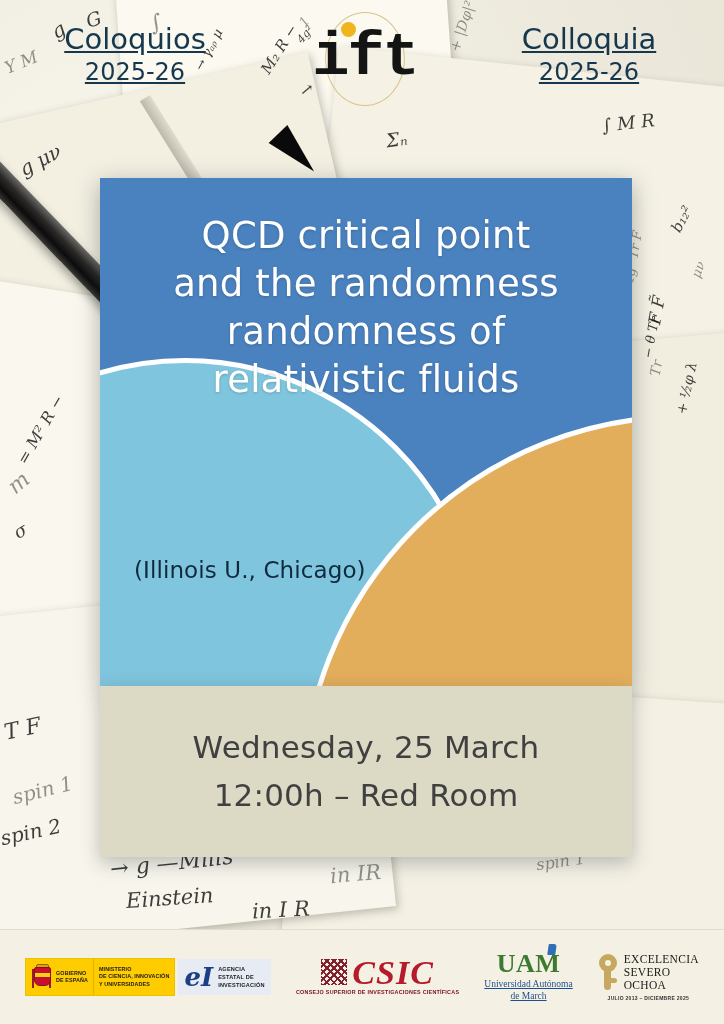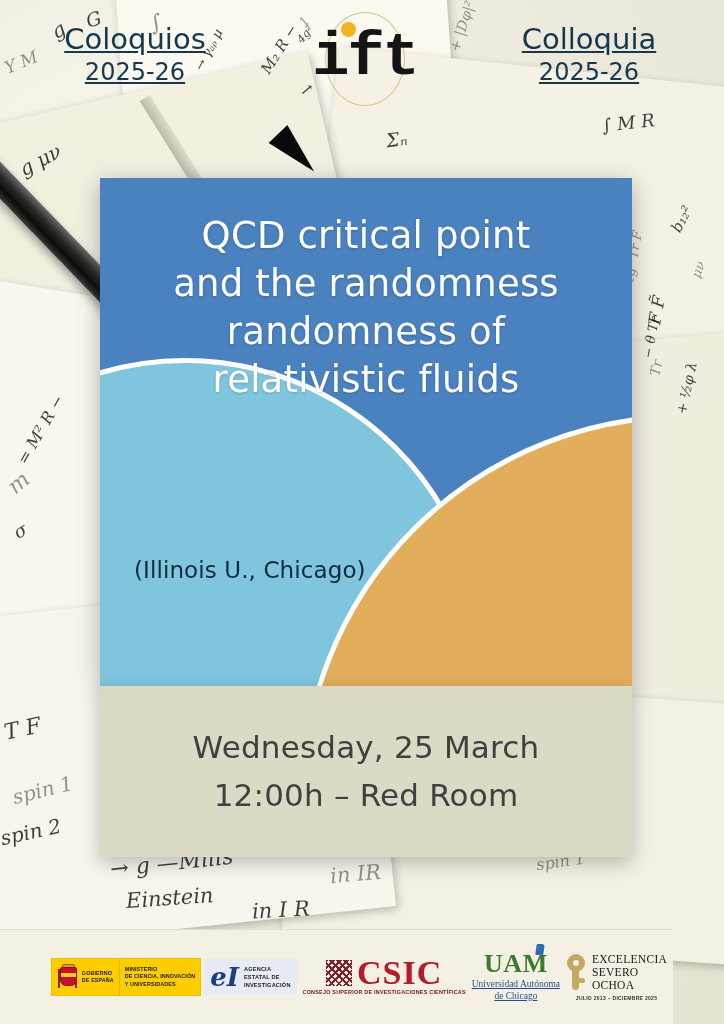--- a/index.html
+++ b/index.html
@@ -126,9 +126,9 @@
 
   
   .footer{
-    position:absolute;left:0;bottom:0;width:628px;height:94px;
+    position:absolute;left:0;bottom:0;width:724px;height:94px;
     background:#f4f1e4;border-top:1px solid #e2ddcb;
-    display:flex;align-items:center;justify-content:space-evenly;padding-left:45px;
+    display:flex;align-items:center;justify-content:space-evenly;
   }
   .fl{display:flex;align-items:center;}
 

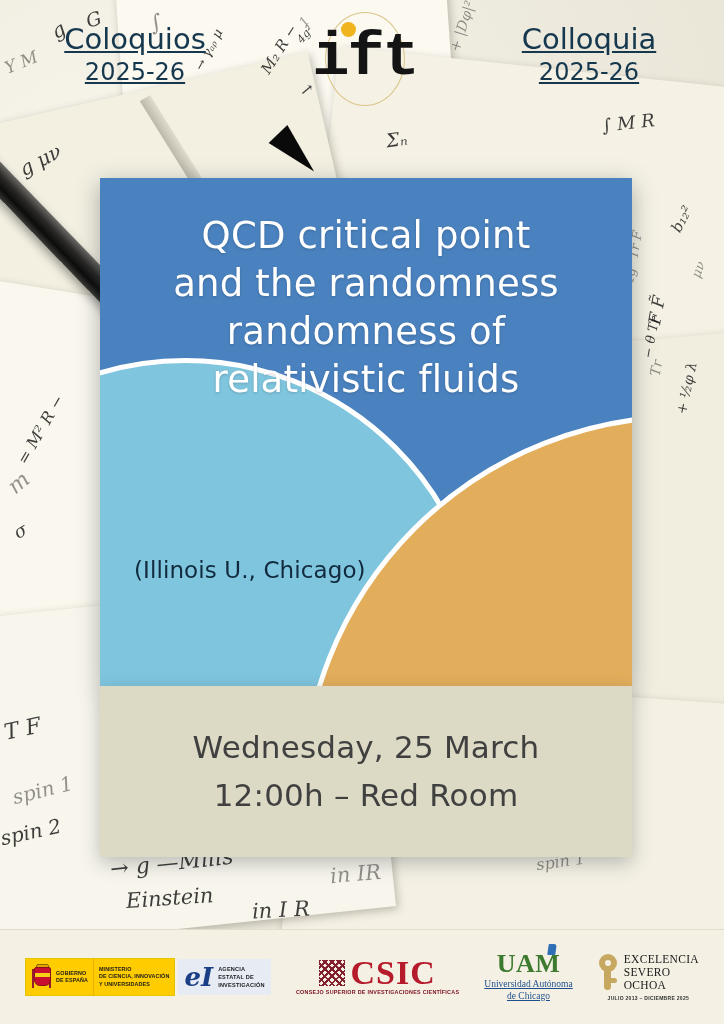--- a/index.html
+++ b/index.html
@@ -160,7 +160,7 @@
 
   
   .csic{display:flex;flex-direction:column;align-items:center;}
-  .csic .row{display:flex;align-items:flex-end;}
+  .csic .row{display:flex;align-items:flex-start;font-style:italic;}
   .csic .mark{
     width:26px;height:26px;margin-right:5px;margin-bottom:1px;
     background:

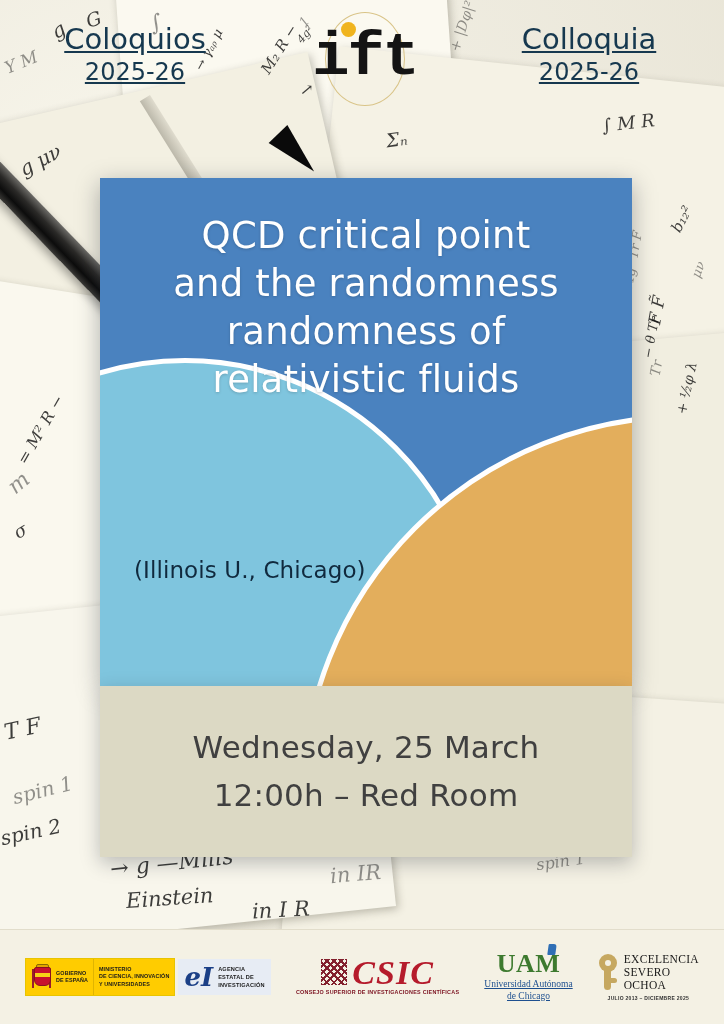--- a/index.html
+++ b/index.html
@@ -328,7 +328,7 @@
       </div>
       <div class="sub" id="uam-sub">
           <span style="display: block;">Universidad Autónoma</span>
-          <span style="display: block;">de Chicago</span>
+          <span style="display: block;">de March</span>
         </div>
     </div>
 

